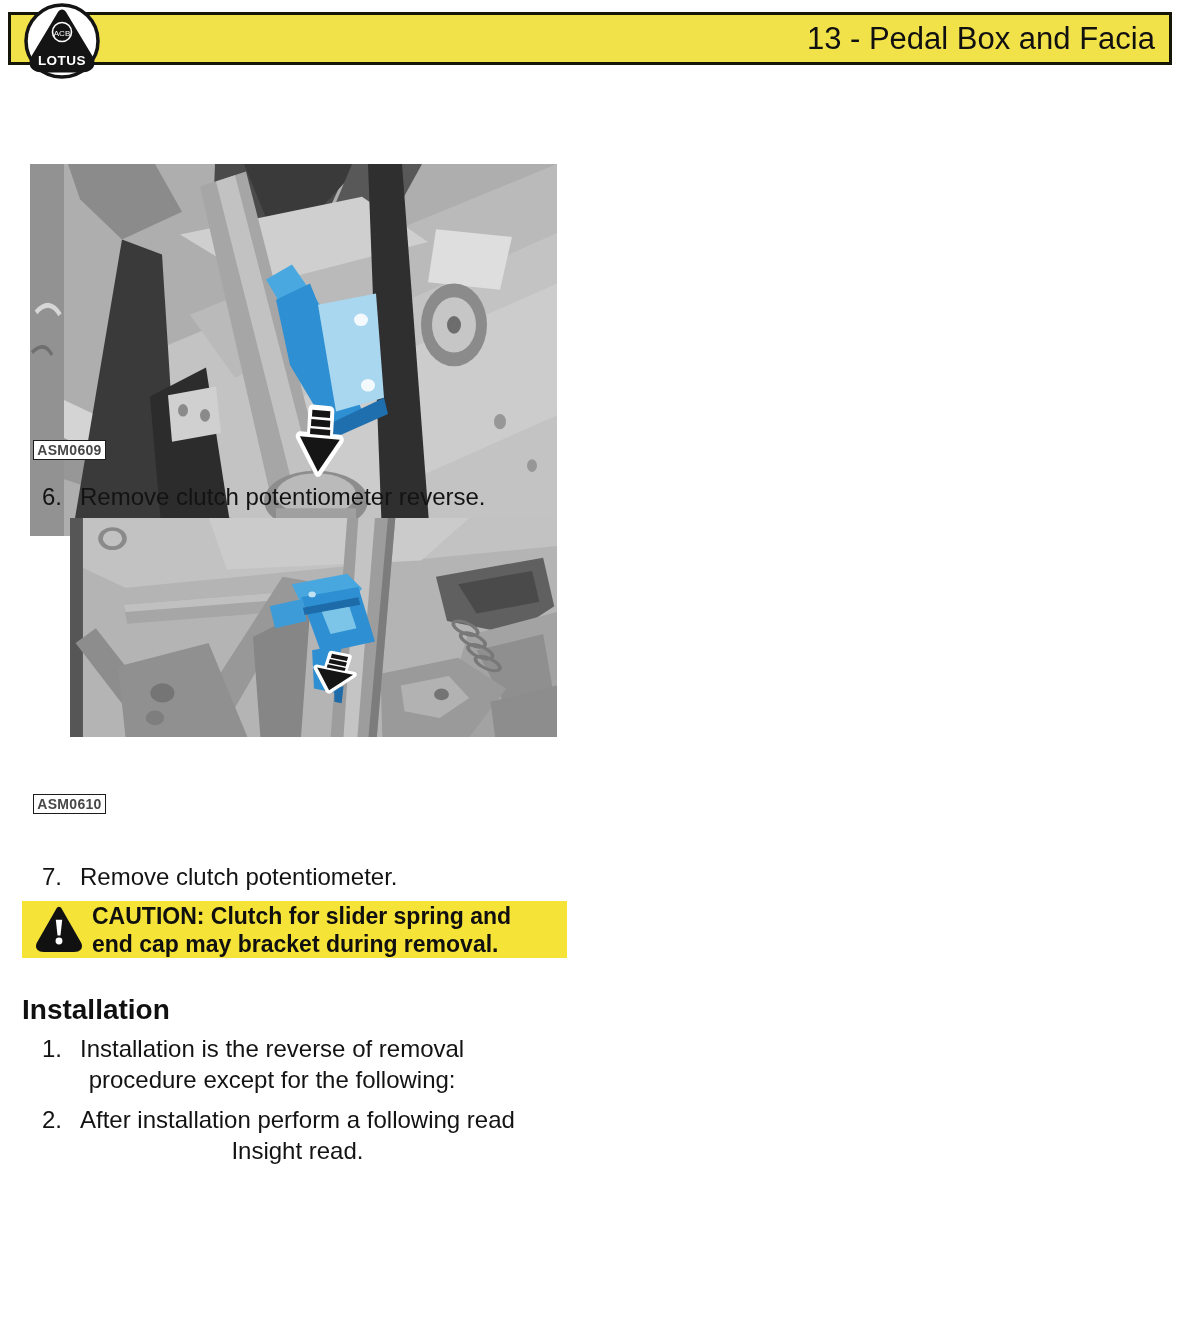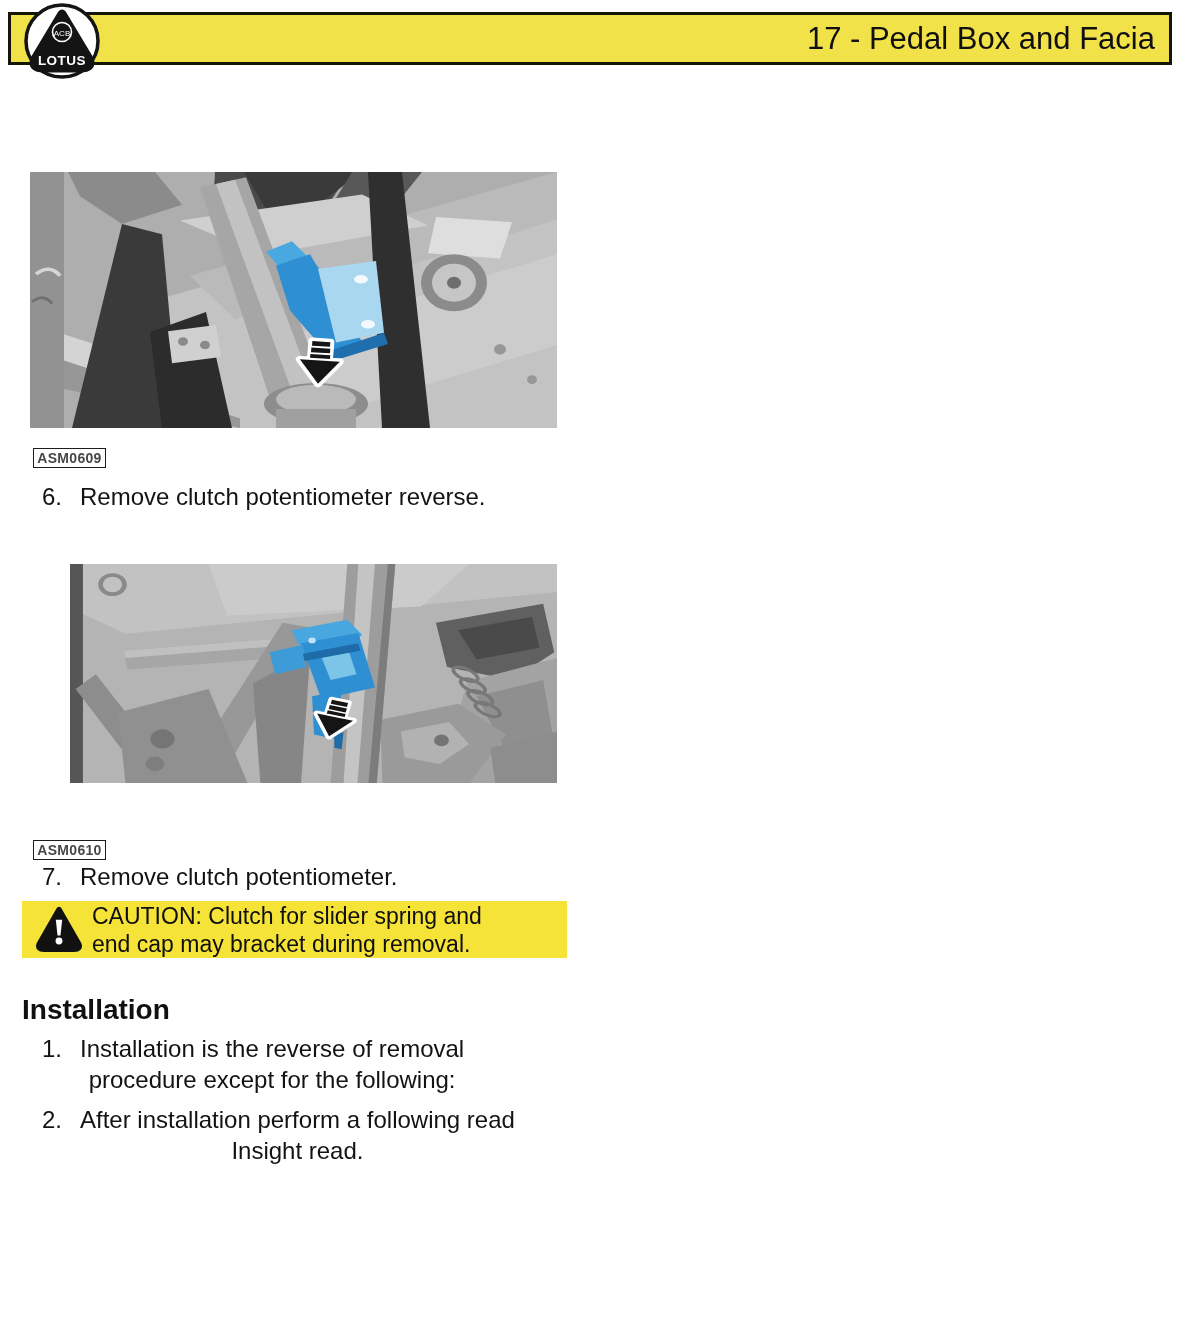--- a/index.html
+++ b/index.html
@@ -123,7 +123,7 @@
 <div class="page">
 
   <div class="header-bar">
-    <div class="header-title">17 - Pedal Box and Facia</div>
+    <div class="header-title">13 - Pedal Box and Facia</div>
   </div>
   <div class="logo-wrap">
     <svg viewBox="0 0 78 78">

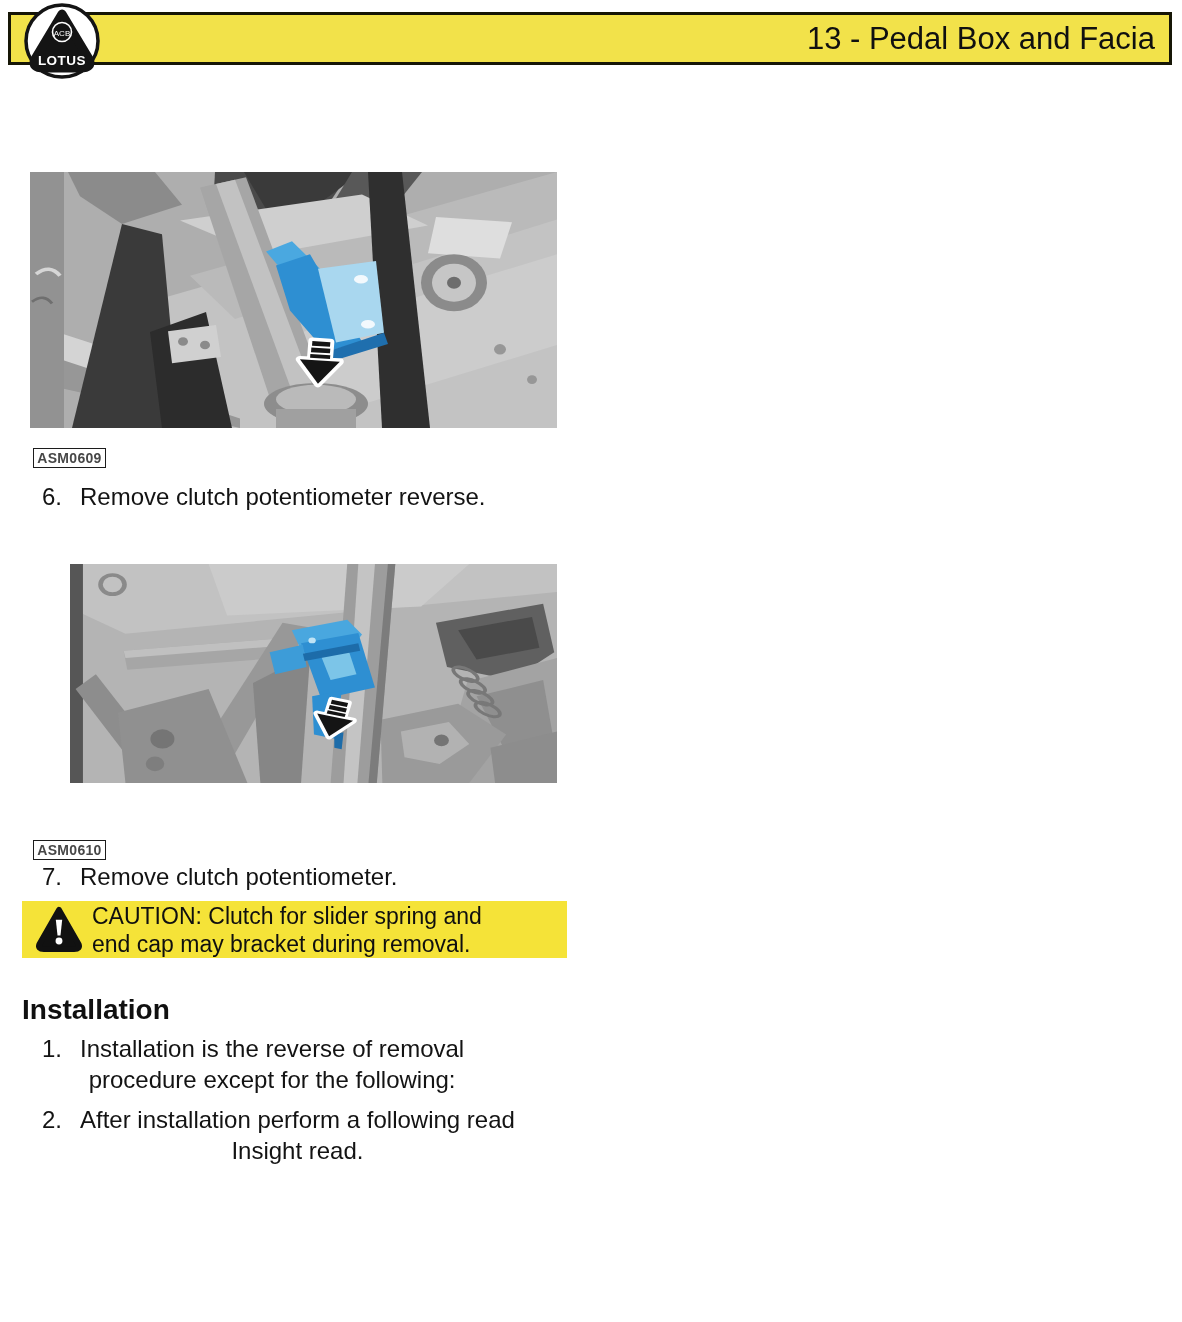--- a/index.html
+++ b/index.html
@@ -44,7 +44,7 @@
     left: 30px;
     width: 527px;
   }
-  #fig1 { top: 172px; height: 256px; }
+  #fig1 { top: 164px; height: 372px; }
   #fig2 { top: 564px; height: 219px; padding-left: 40px; }
   .figure svg.illust { display:block; width:100%; height:100%; }
   .fig-label {

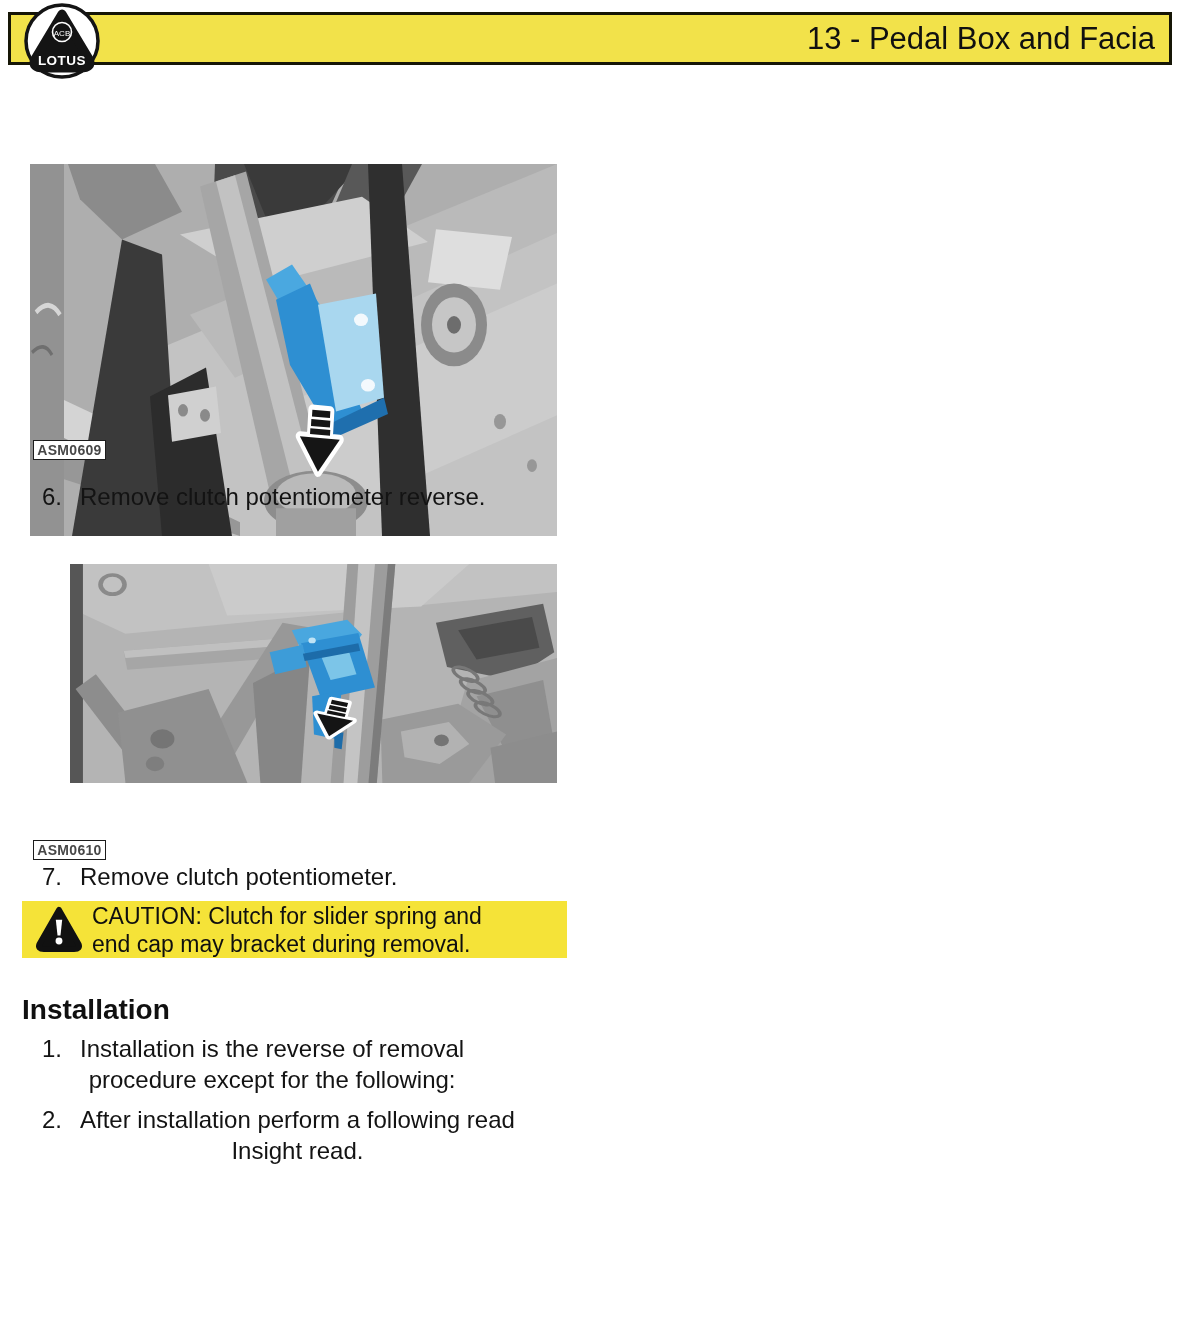--- a/index.html
+++ b/index.html
@@ -45,7 +45,7 @@
     width: 527px;
   }
   #fig1 { top: 164px; height: 372px; }
-  #fig2 { top: 564px; height: 219px; padding-left: 40px; }
+  #fig2 { top: 518px; height: 219px; padding-left: 40px; }
   .figure svg.illust { display:block; width:100%; height:100%; }
   .fig-label {
     position: absolute;

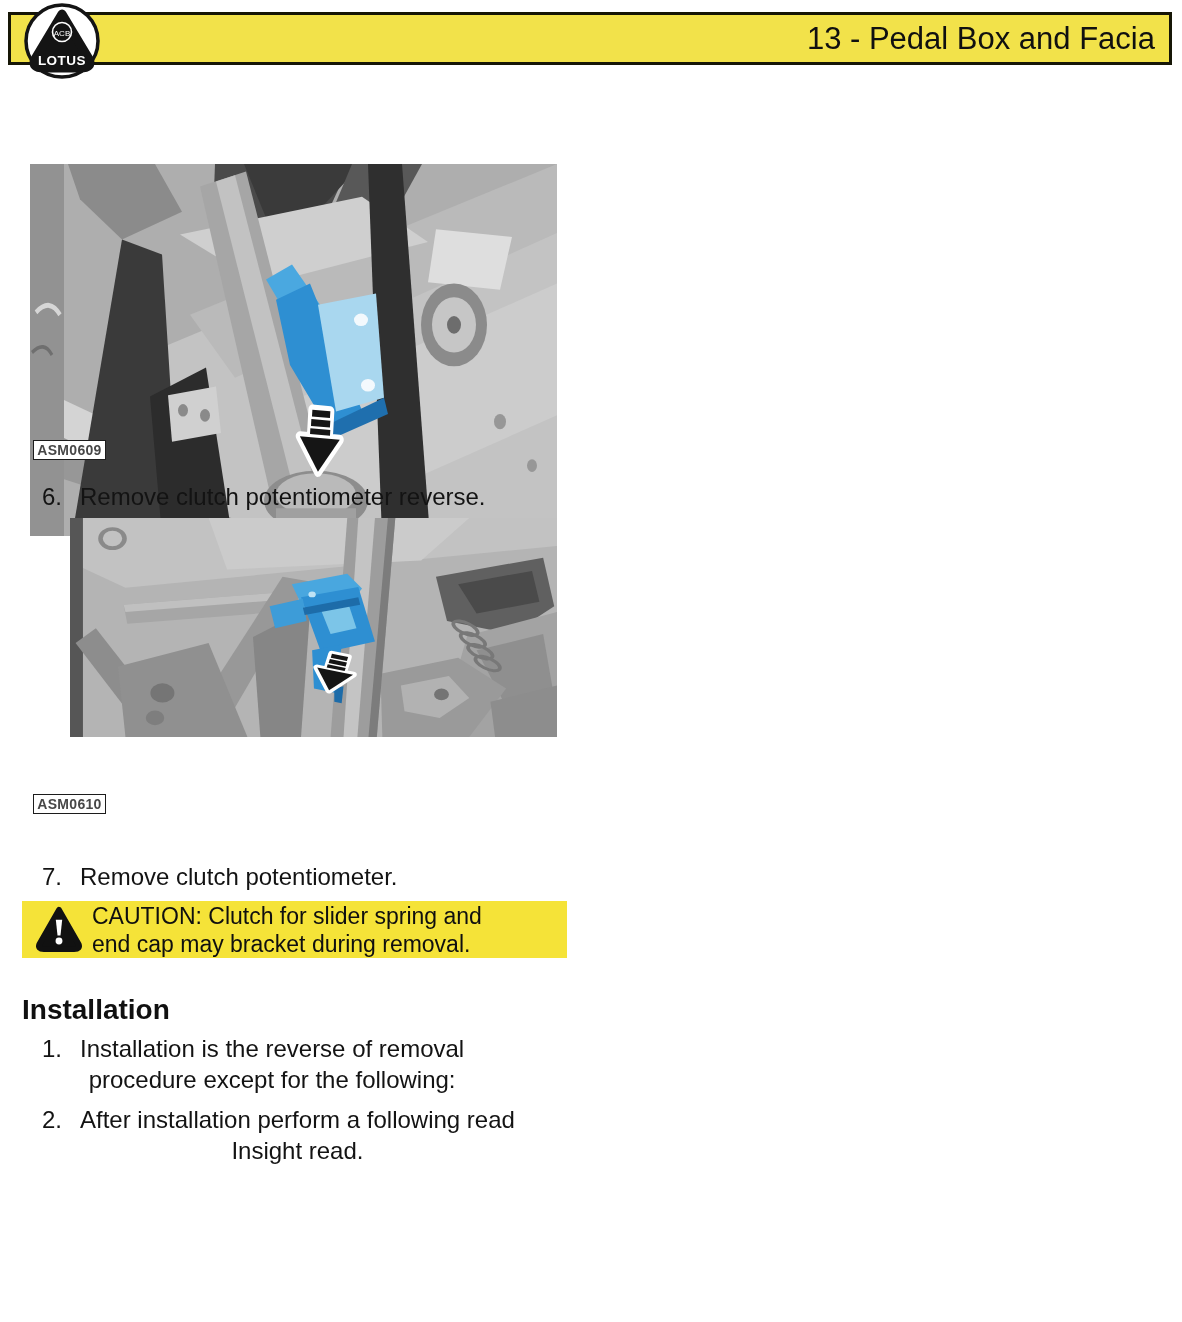--- a/index.html
+++ b/index.html
@@ -99,7 +99,7 @@
     margin-left: 70px;
     padding-top: 1px;
     font-size: 23px;
-    font-weight: normal;
+    font-weight: bold;
     line-height: 28px;
     color: #0f0f0f;
   }

